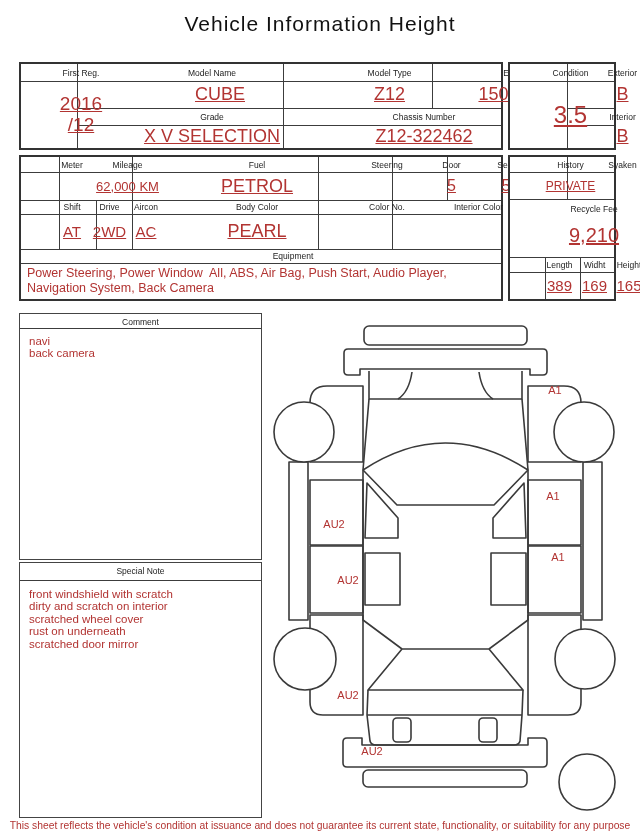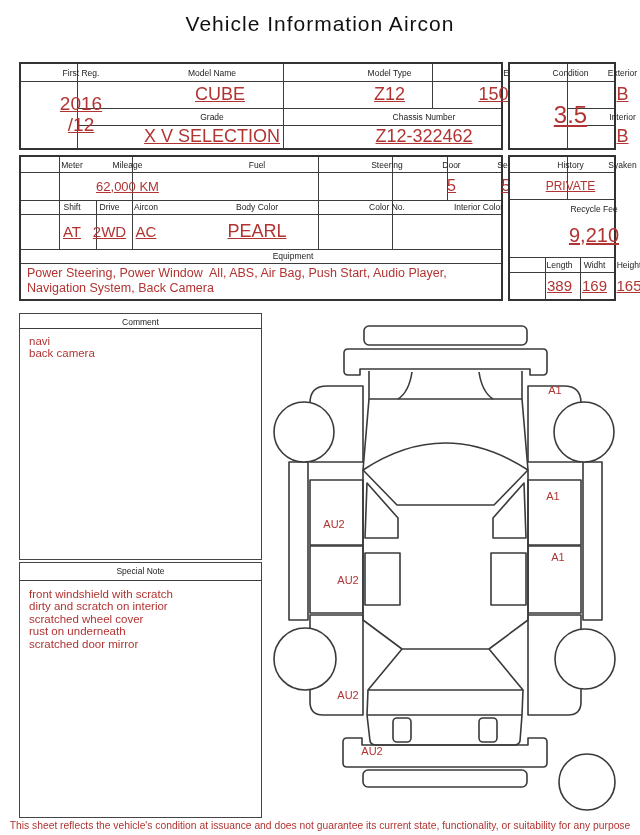--- a/index.html
+++ b/index.html
@@ -50,7 +50,7 @@
 
 <div class="sheet">
 
-  <div class="title">Vehicle Information Aircon</div>
+  <div class="title">Vehicle Information Height</div>
 
   <div class="box" style="left:19px;top:62px;width:484px;height:88px;">
     <div class="hl" style="left:0;top:17px;width:480px;"></div>

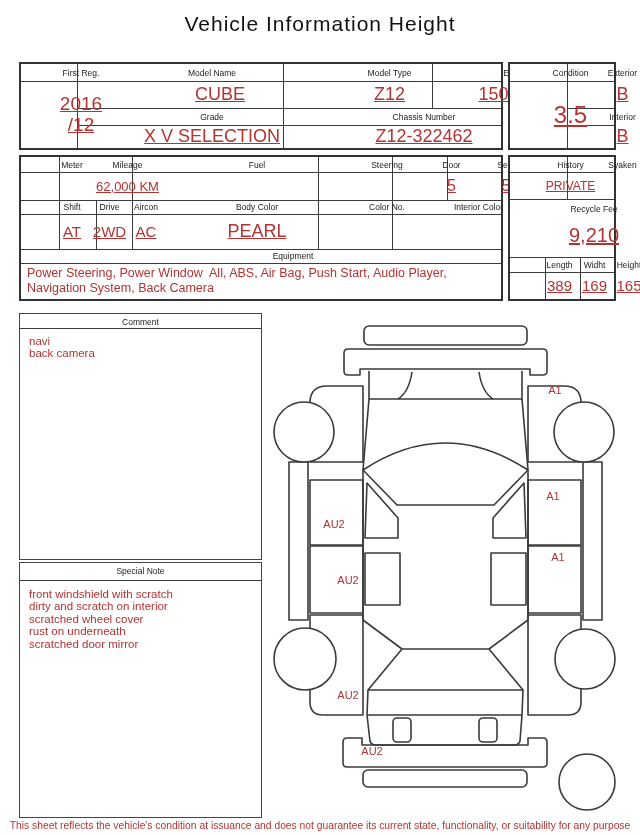--- a/index.html
+++ b/index.html
@@ -107,6 +107,7 @@
     <div class="cell hdr" style="left:38px;top:0;width:73px;height:15px;">Mileage</div>
     <div class="cell val v13" style="left:38px;top:15px;width:73px;height:28px;">62,000 KM</div>
     <div class="cell hdr" style="left:111px;top:0;width:186px;height:15px;">Fuel</div>
+    <div class="cell val v18" style="left:111px;top:15px;width:186px;height:28px;">PETROL</div>
     <div class="cell hdr" style="left:297px;top:0;width:74px;height:15px;">Steering</div>
     <div class="cell val v13" style="left:297px;top:15px;width:74px;height:28px;"></div>
     <div class="cell hdr" style="left:371px;top:0;width:55px;height:15px;">Door</div>

